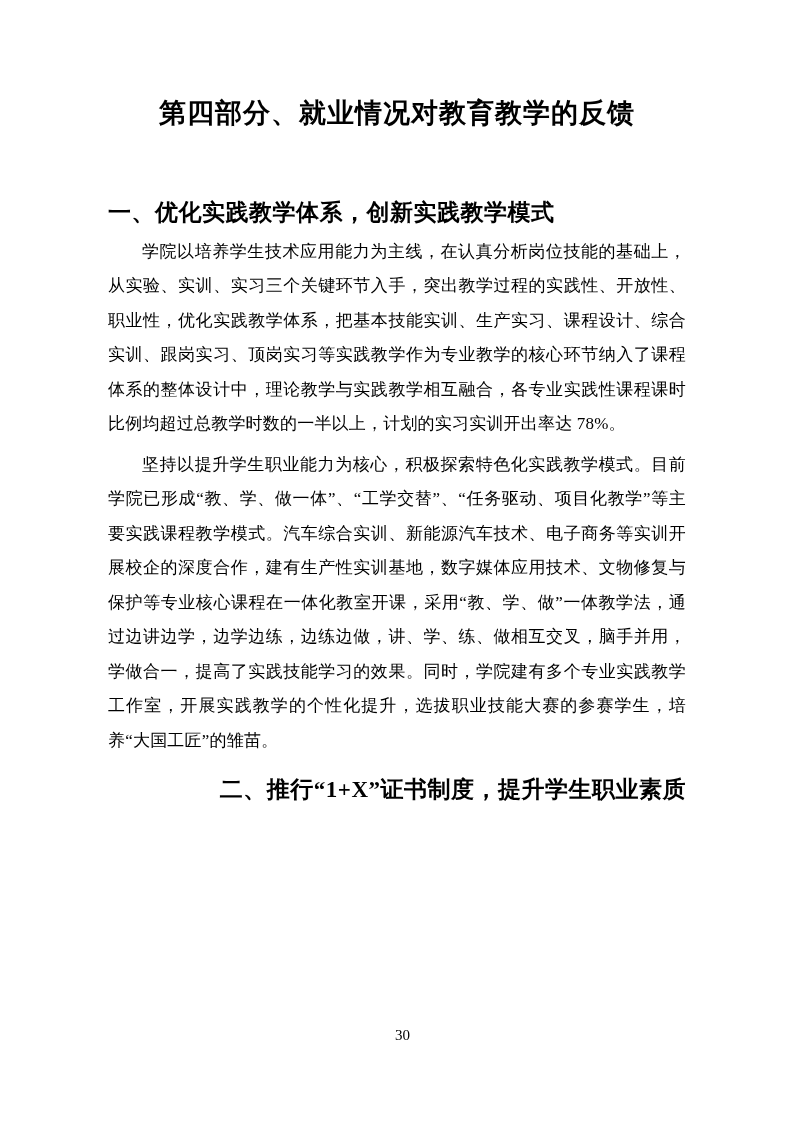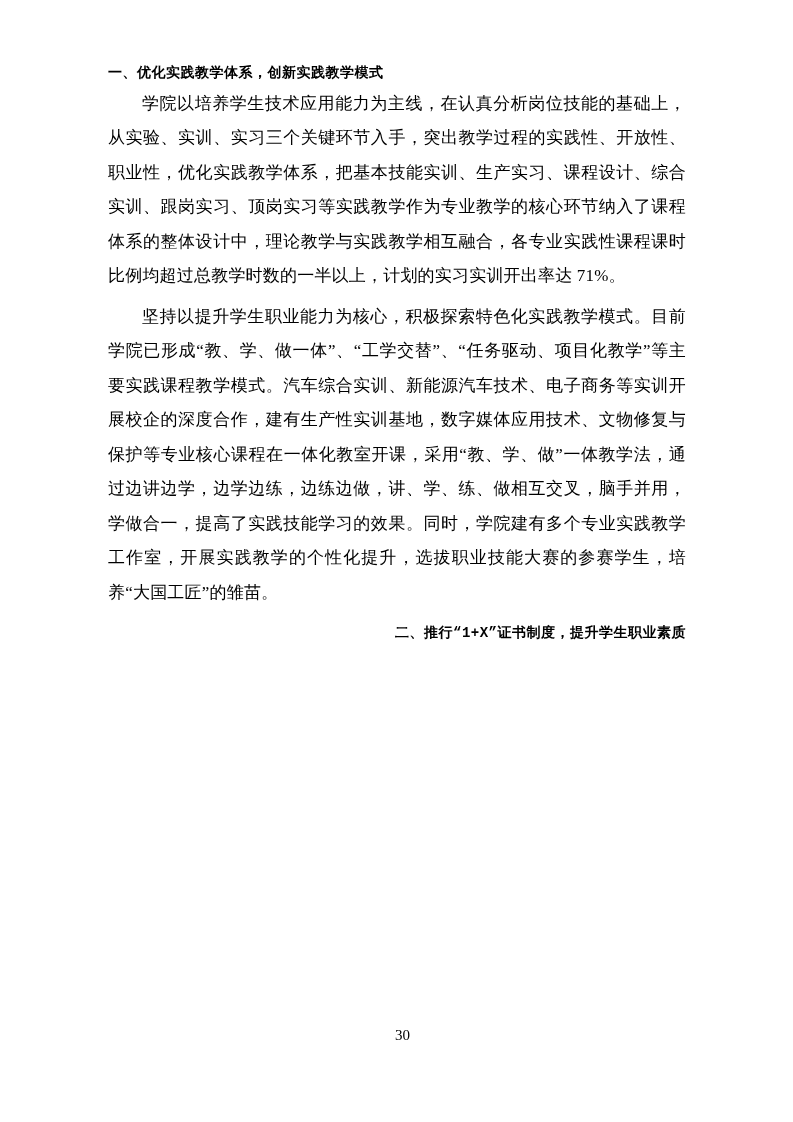--- a/index.html
+++ b/index.html
@@ -80,6 +80,7 @@
 <div class="page">
   <div class="content">
 
+    <h1 class="doc-title">第四部分、就业情况对教育教学的反馈</h1>
 
     <div class="heading heading-1">一、优化实践教学体系，创新实践教学模式</div>
 

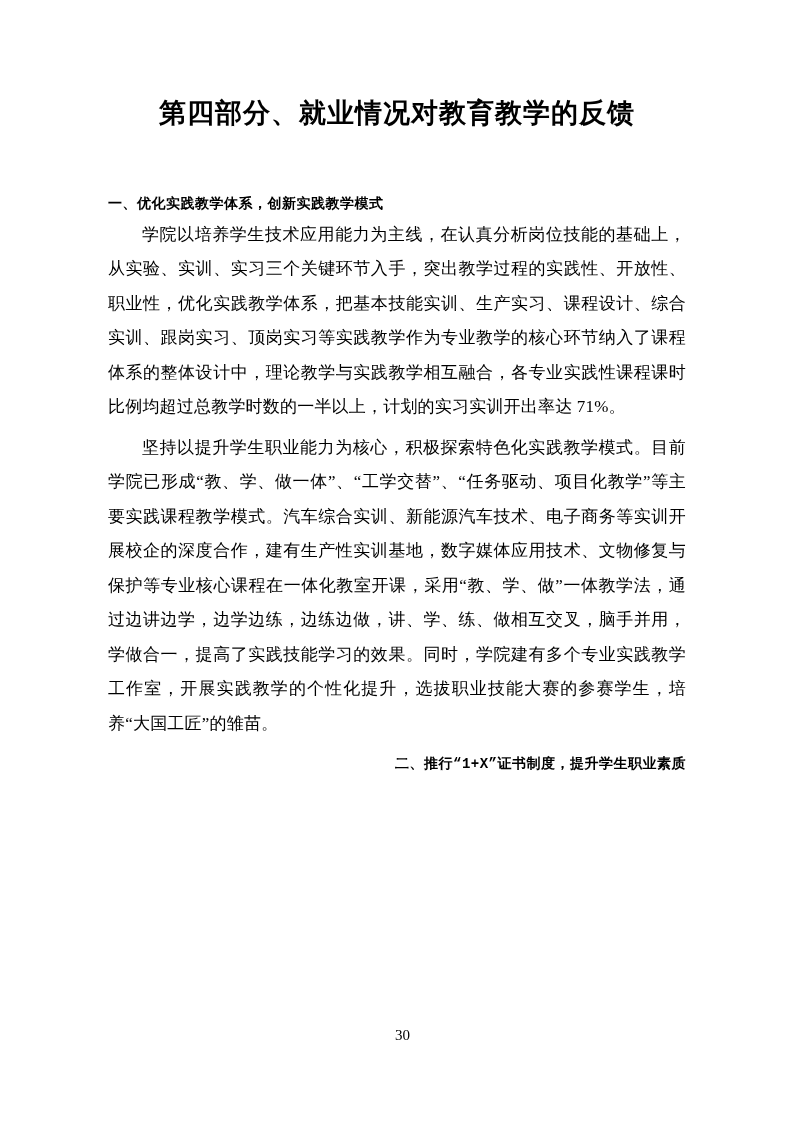--- a/index.html
+++ b/index.html
@@ -36,9 +36,9 @@
     white-space: nowrap;
   }
   .heading {
-    font-family: Liberation Mono, monospace;
+    font-family: Liberation Serif, serif;
     font-weight: bold;
-    font-size: 14px;
+    font-size: 23px;
     letter-spacing: 0.5px;
     line-height: 1.9;
   }

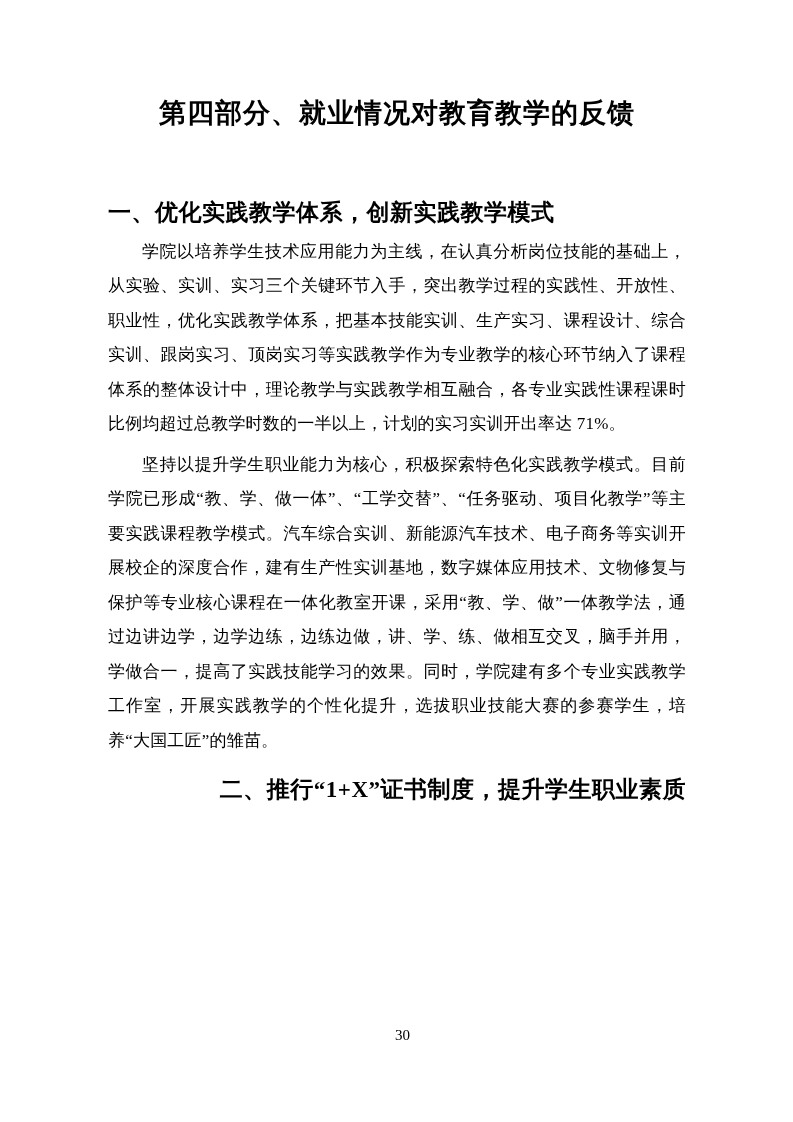--- a/index.html
+++ b/index.html
@@ -84,7 +84,7 @@
 
     <div class="heading heading-1">一、优化实践教学体系，创新实践教学模式</div>
 
-    <p class="para para-first">学院以培养学生技术应用能力为主线，在认真分析岗位技能的基础上，从实验、实训、实习三个关键环节入手，突出教学过程的实践性、开放性、职业性，优化实践教学体系，把基本技能实训、生产实习、课程设计、综合实训、跟岗实习、顶岗实习等实践教学作为专业教学的核心环节纳入了课程体系的整体设计中，理论教学与实践教学相互融合，各专业实践性课程课时比例均超过总教学时数的一半以上，计划的实习实训开出率达 71%。</p>
+    <p class="para para-first">学院以培养学生技术应用能力为主线，在认真分析岗位技能的基础上，从实验、实训、实习三个关键环节入手，突出教学过程的实践性、开放性、职业性，优化实践教学体系，把基本技能实训、生产实习、课程设计、综合实训、跟岗实习、顶岗实习等实践教学作为专业教学的核心环节纳入了课程体系的整体设计中，理论教学与实践教学相互融合，各专业实践性课程课时比例均超过总教学时数的一半以上，计划的实习实训开出率达 78%。</p>
 
     <p class="para">坚持以提升学生职业能力为核心，积极探索特色化实践教学模式。目前学院已形成“教、学、做一体”、“工学交替”、“任务驱动、项目化教学”等主要实践课程教学模式。汽车综合实训、新能源汽车技术、电子商务等实训开展校企的深度合作，建有生产性实训基地，数字媒体应用技术、文物修复与保护等专业核心课程在一体化教室开课，采用“教、学、做”一体教学法，通过边讲边学，边学边练，边练边做，讲、学、练、做相互交叉，脑手并用，学做合一，提高了实践技能学习的效果。同时，学院建有多个专业实践教学工作室，开展实践教学的个性化提升，选拔职业技能大赛的参赛学生，培养“大国工匠”的雏苗。</p>
 

